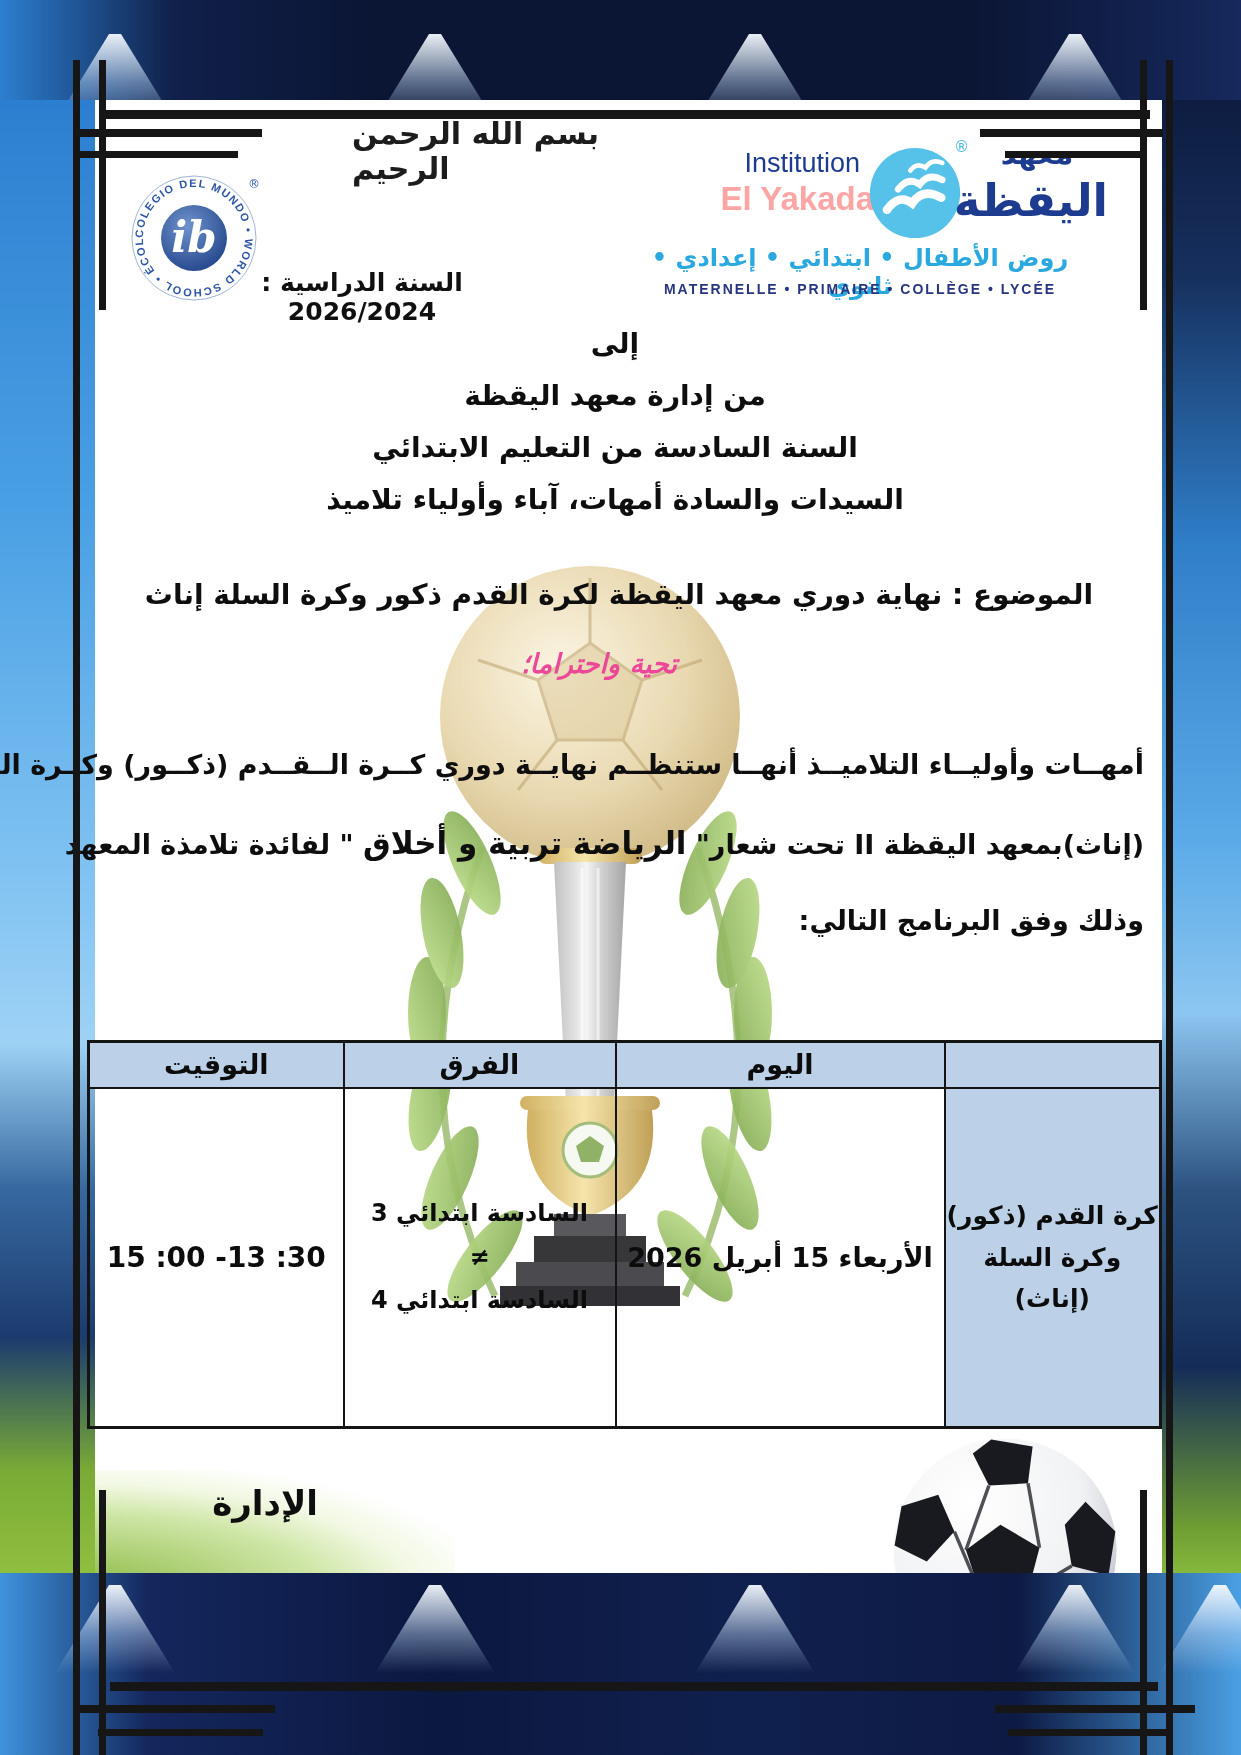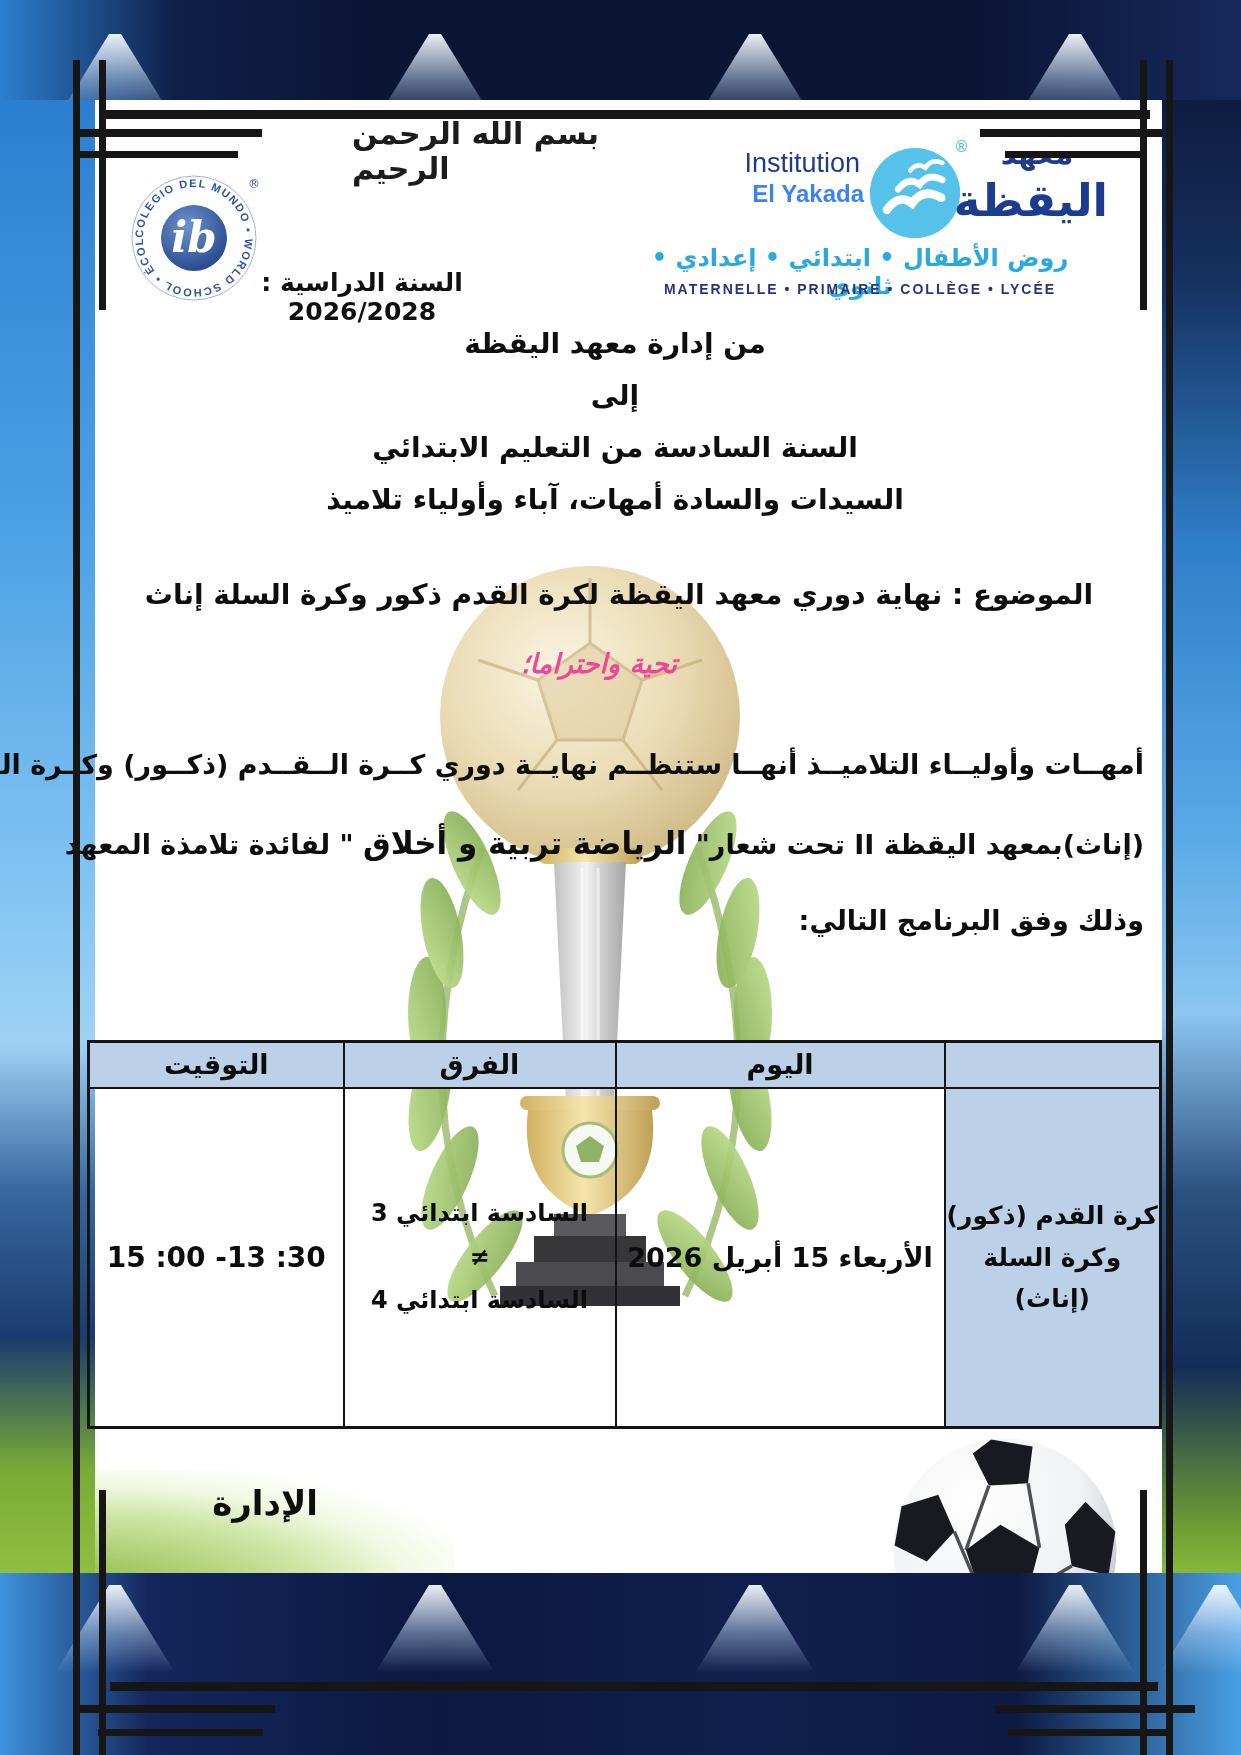--- a/index.html
+++ b/index.html
@@ -40,8 +40,8 @@
   .logo-block { position:absolute; left:640px; top:126px; width:470px; height:180px; z-index:5; }
   .inst-1 { position:absolute; right:250px; top:22px; font-family:"Liberation Sans",sans-serif;
     font-size:27px; color:#1e3c8f; }
-  .inst-2 { position:absolute; right:246px; top:54px; font-family:"Liberation Sans",sans-serif;
-    font-size:24px; font-weight:bold; color:#3b82f6; }
+  .inst-2 { position:absolute; right:236px; top:54px; font-family:"Liberation Sans",sans-serif;
+    font-size:33px; font-weight:bold; color:#fca5a5; }
   .bird-circle { position:absolute; left:228px; top:20px; width:94px; height:94px; }
   .logo-reg { position:absolute; left:314px; top:12px; font-size:15px; color:#45b9e6; }
   .ar-name-1 { position:absolute; left:332px; top:10px; width:130px; text-align:center; direction:rtl;

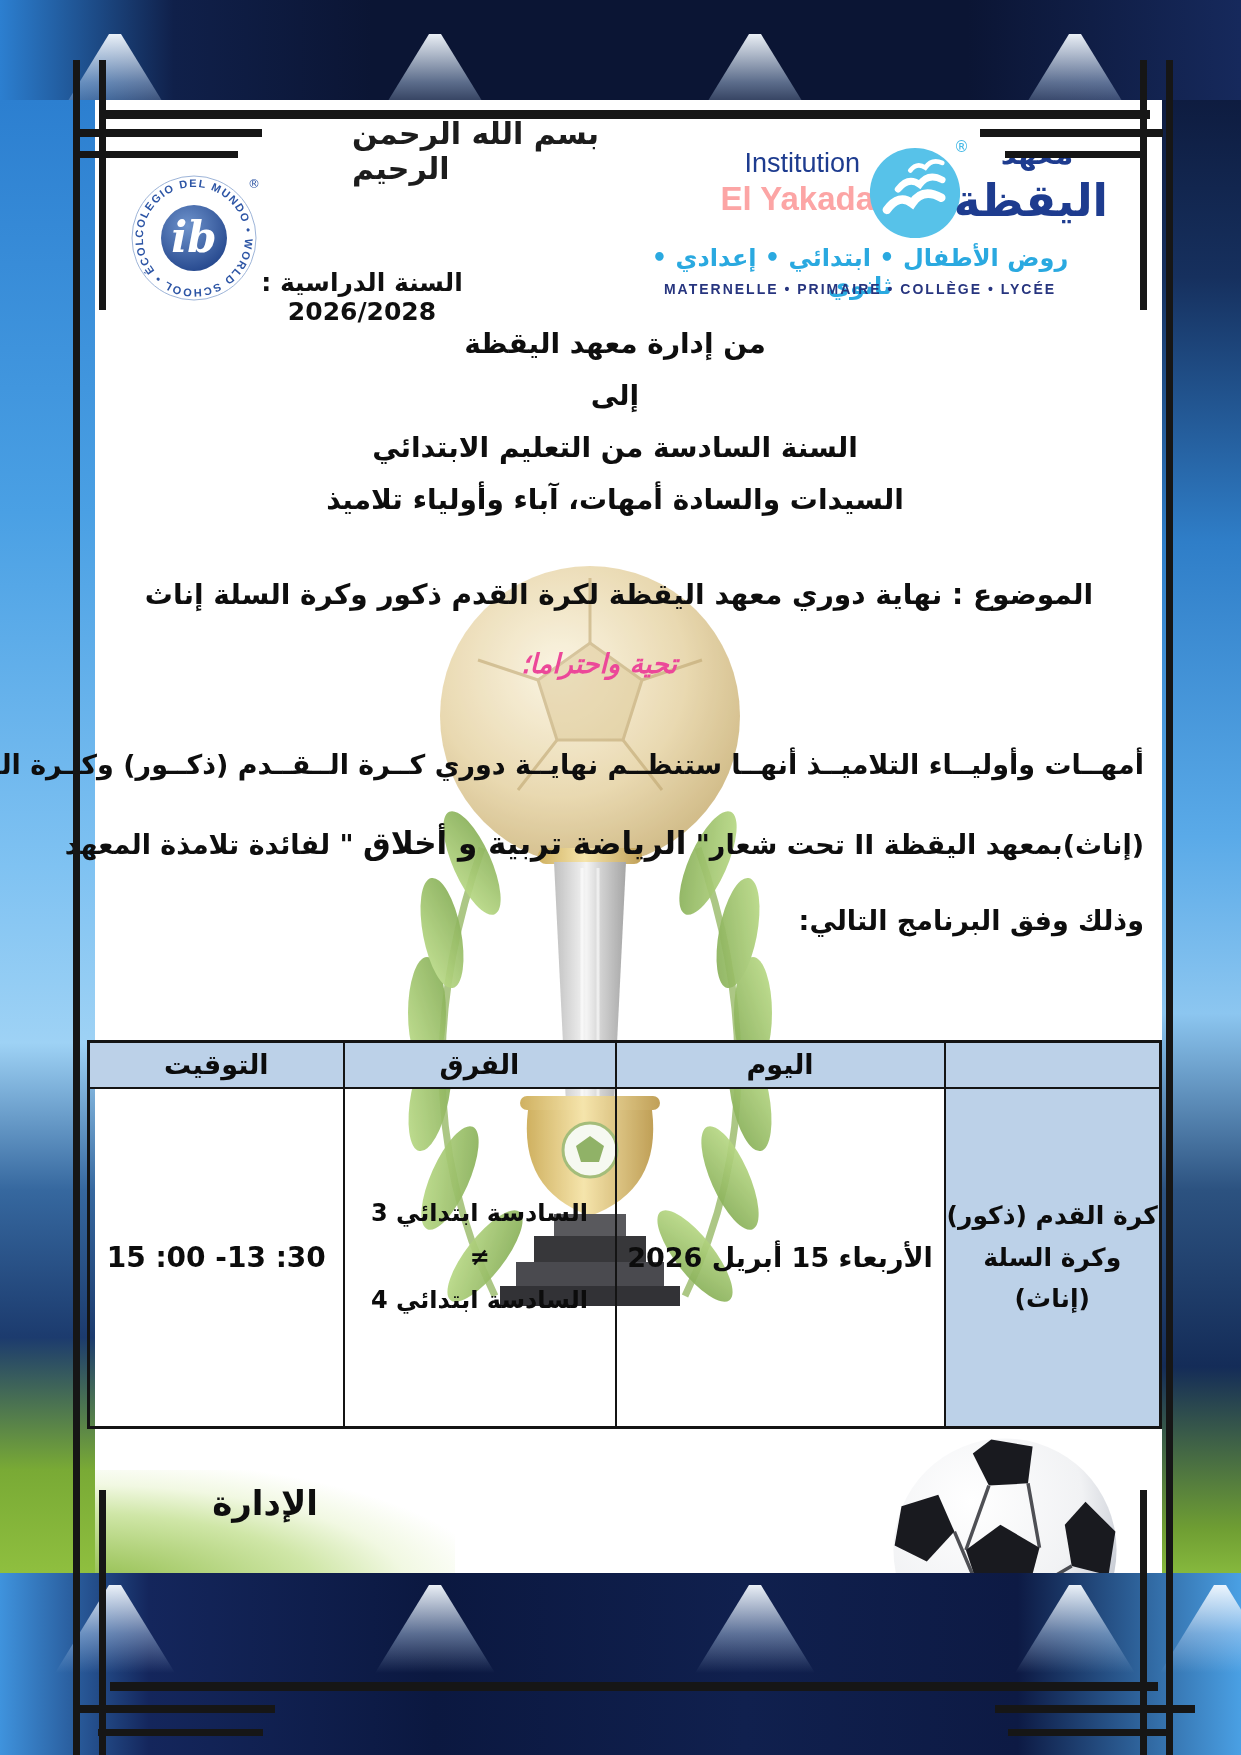--- a/index.html
+++ b/index.html
@@ -250,7 +250,7 @@
     </svg>
   </div>
 
-  <div class="year-line">السنة الدراسية : 2026/2028</div>
+  <div class="year-line">السنة الدراسية : 2026/2024</div>
 
   <div class="logo-block">
     <div class="inst-1">Institution</div>

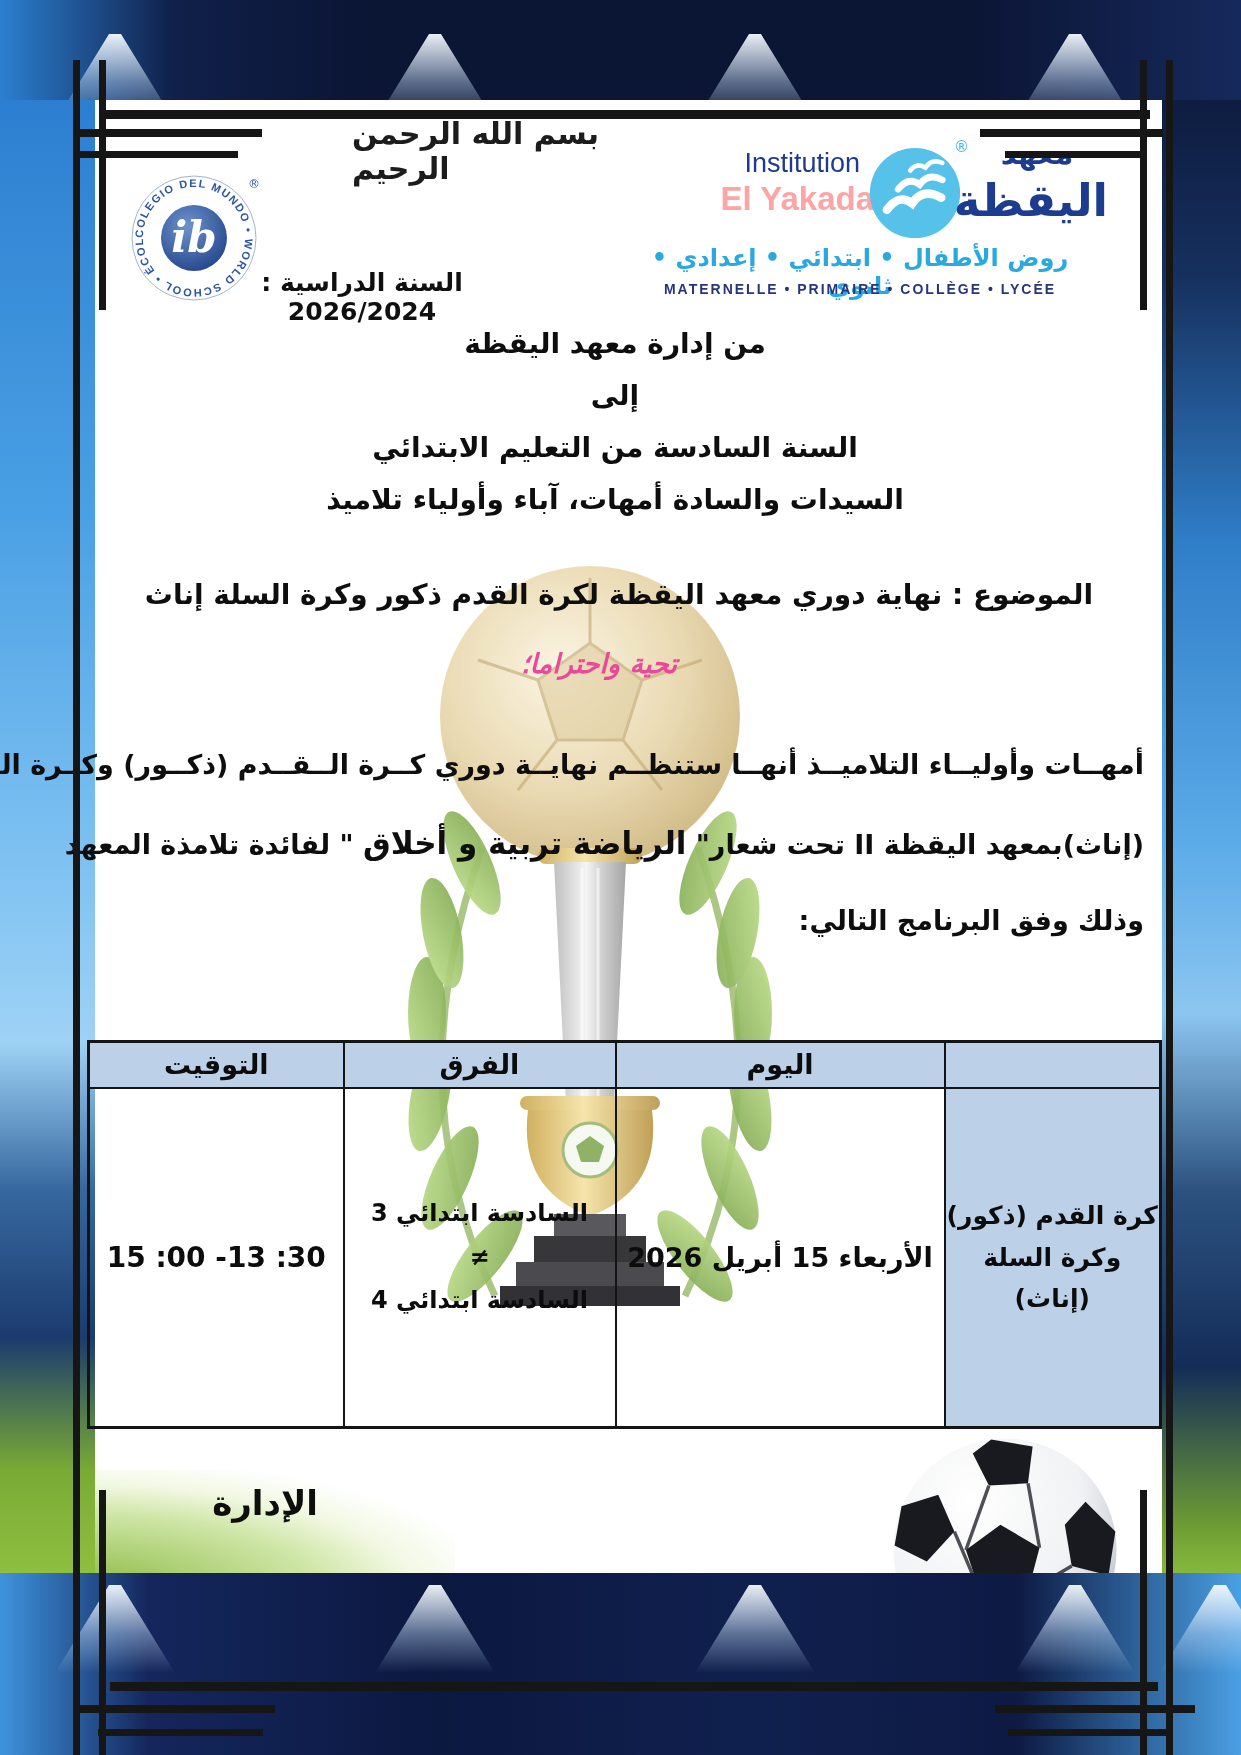--- a/index.html
+++ b/index.html
@@ -273,8 +273,8 @@
   </div>
 
   <div class="heading-block">
+    <div>إلى</div>
     <div>من إدارة معهد اليقظة</div>
-    <div>إلى</div>
     <div>السنة السادسة من التعليم الابتدائي</div>
     <div>السيدات والسادة أمهات، آباء وأولياء تلاميذ</div>
   </div>

